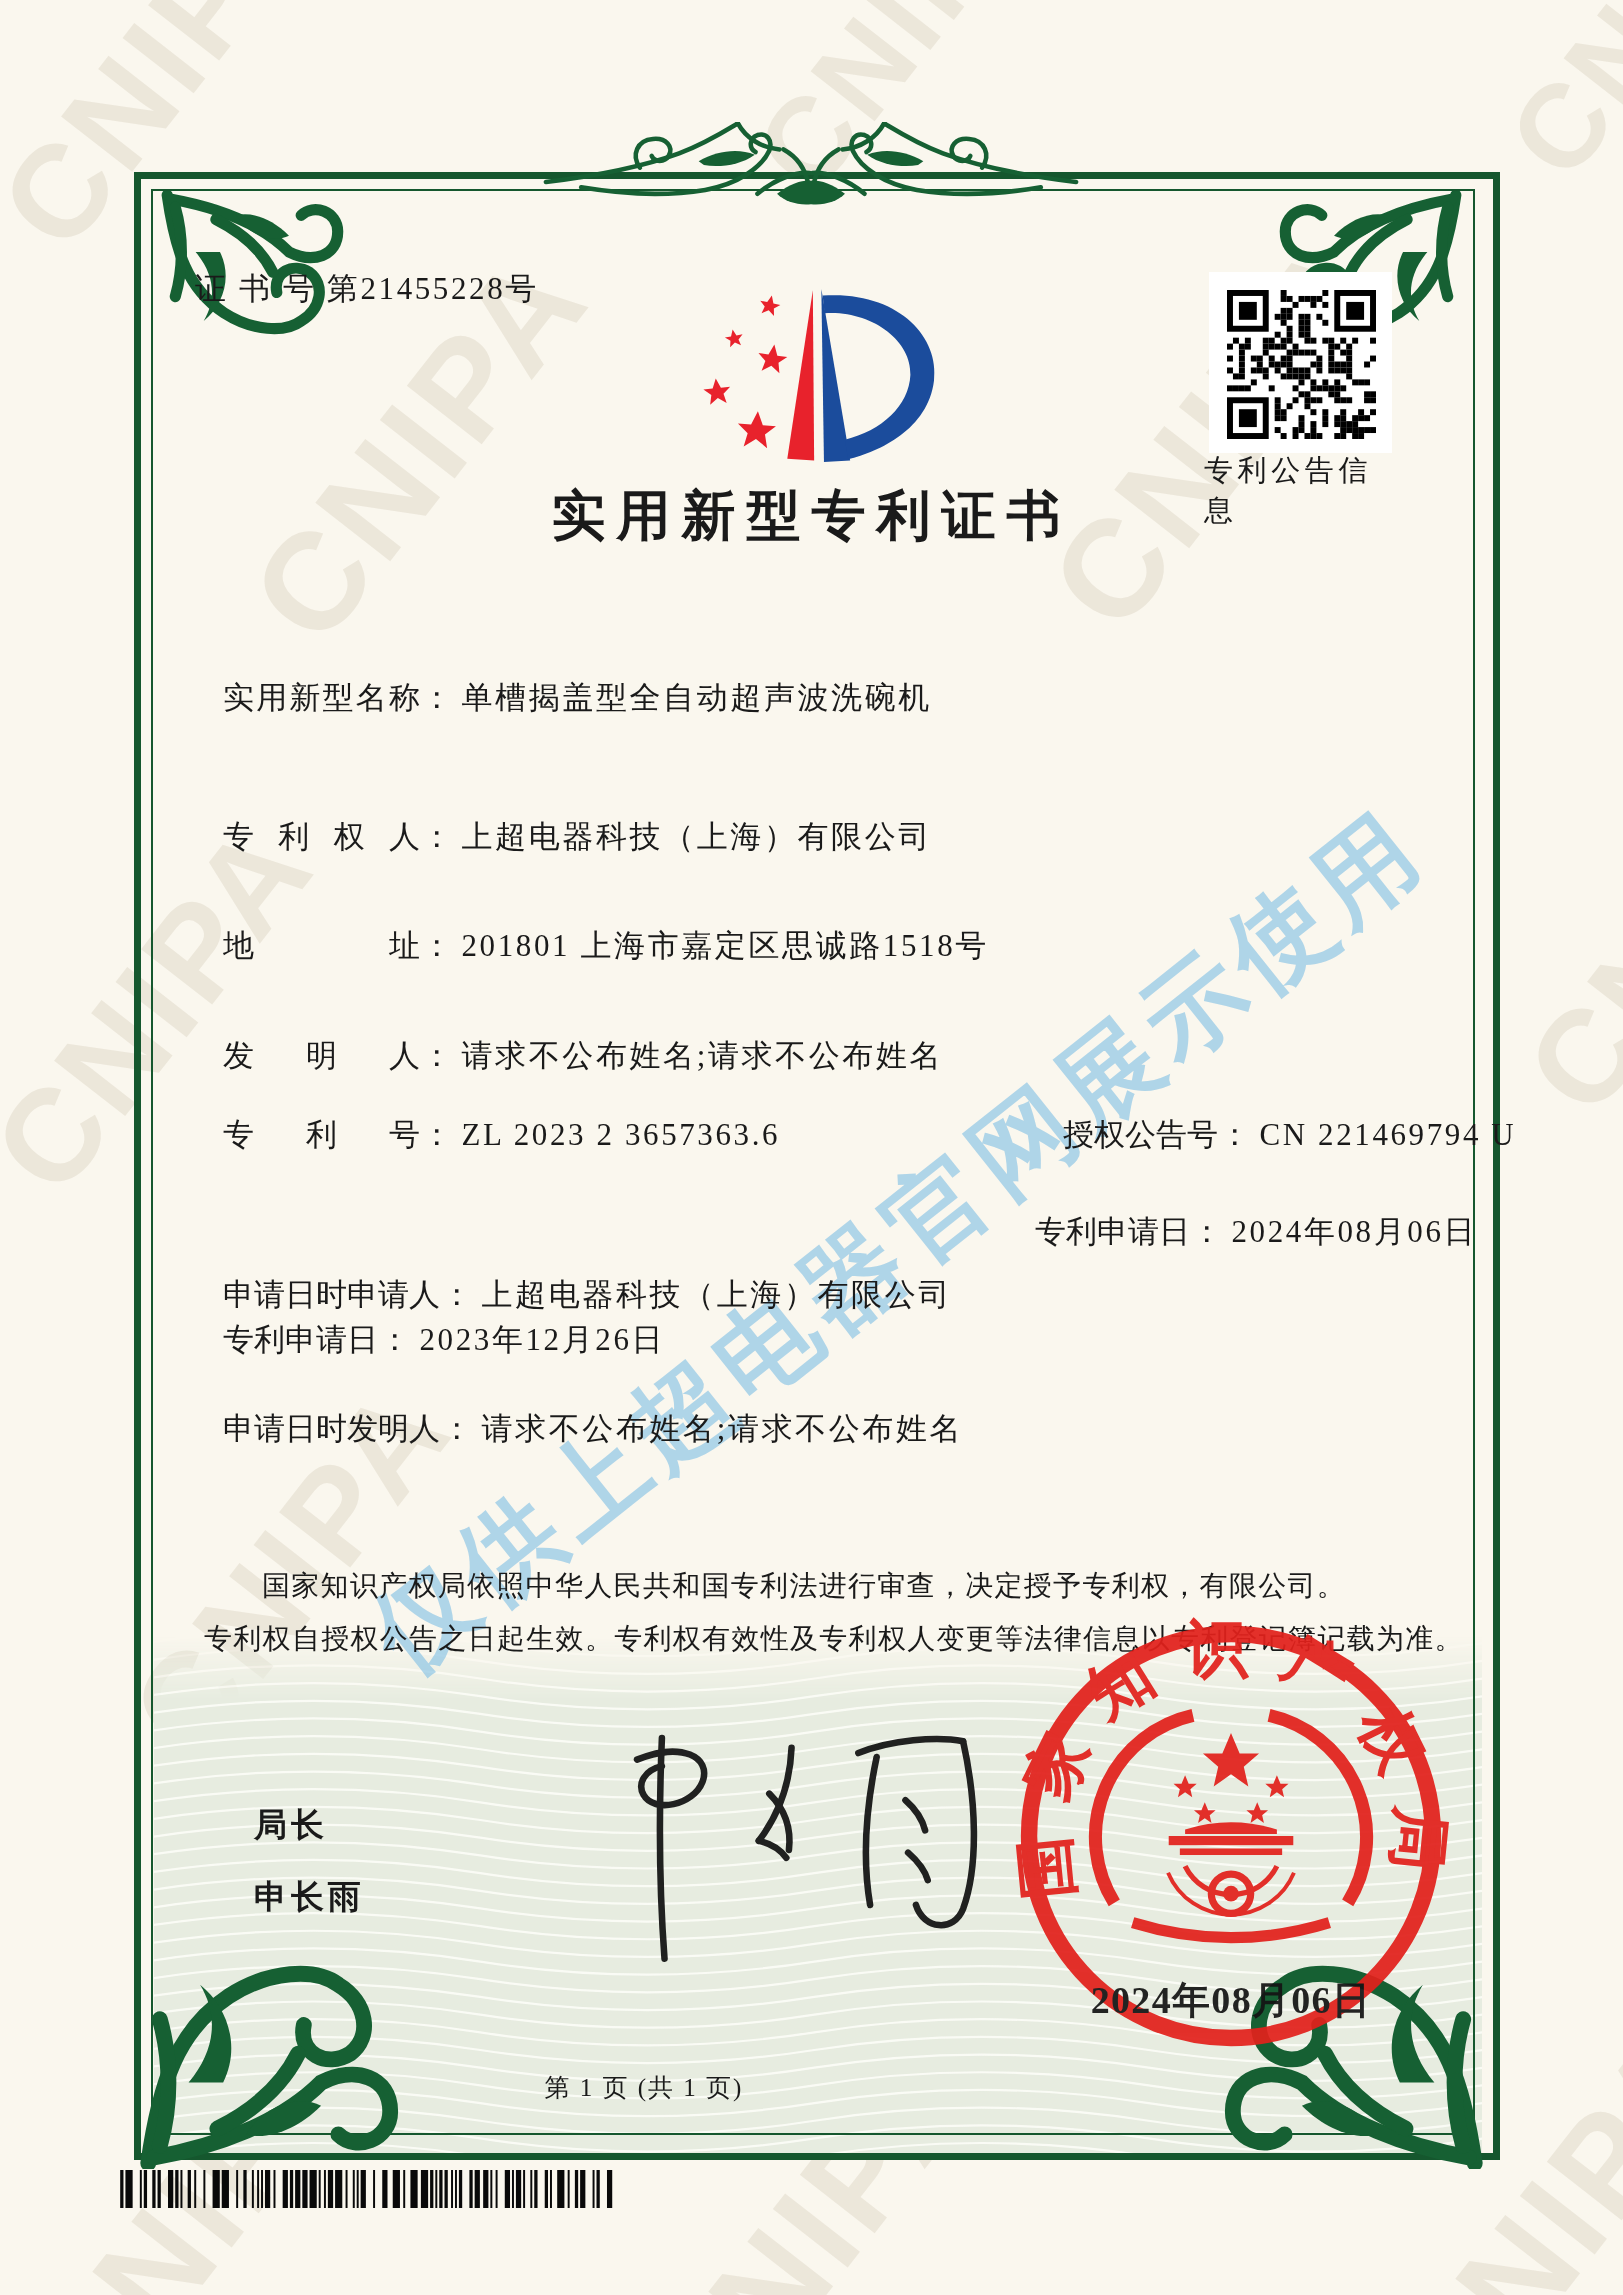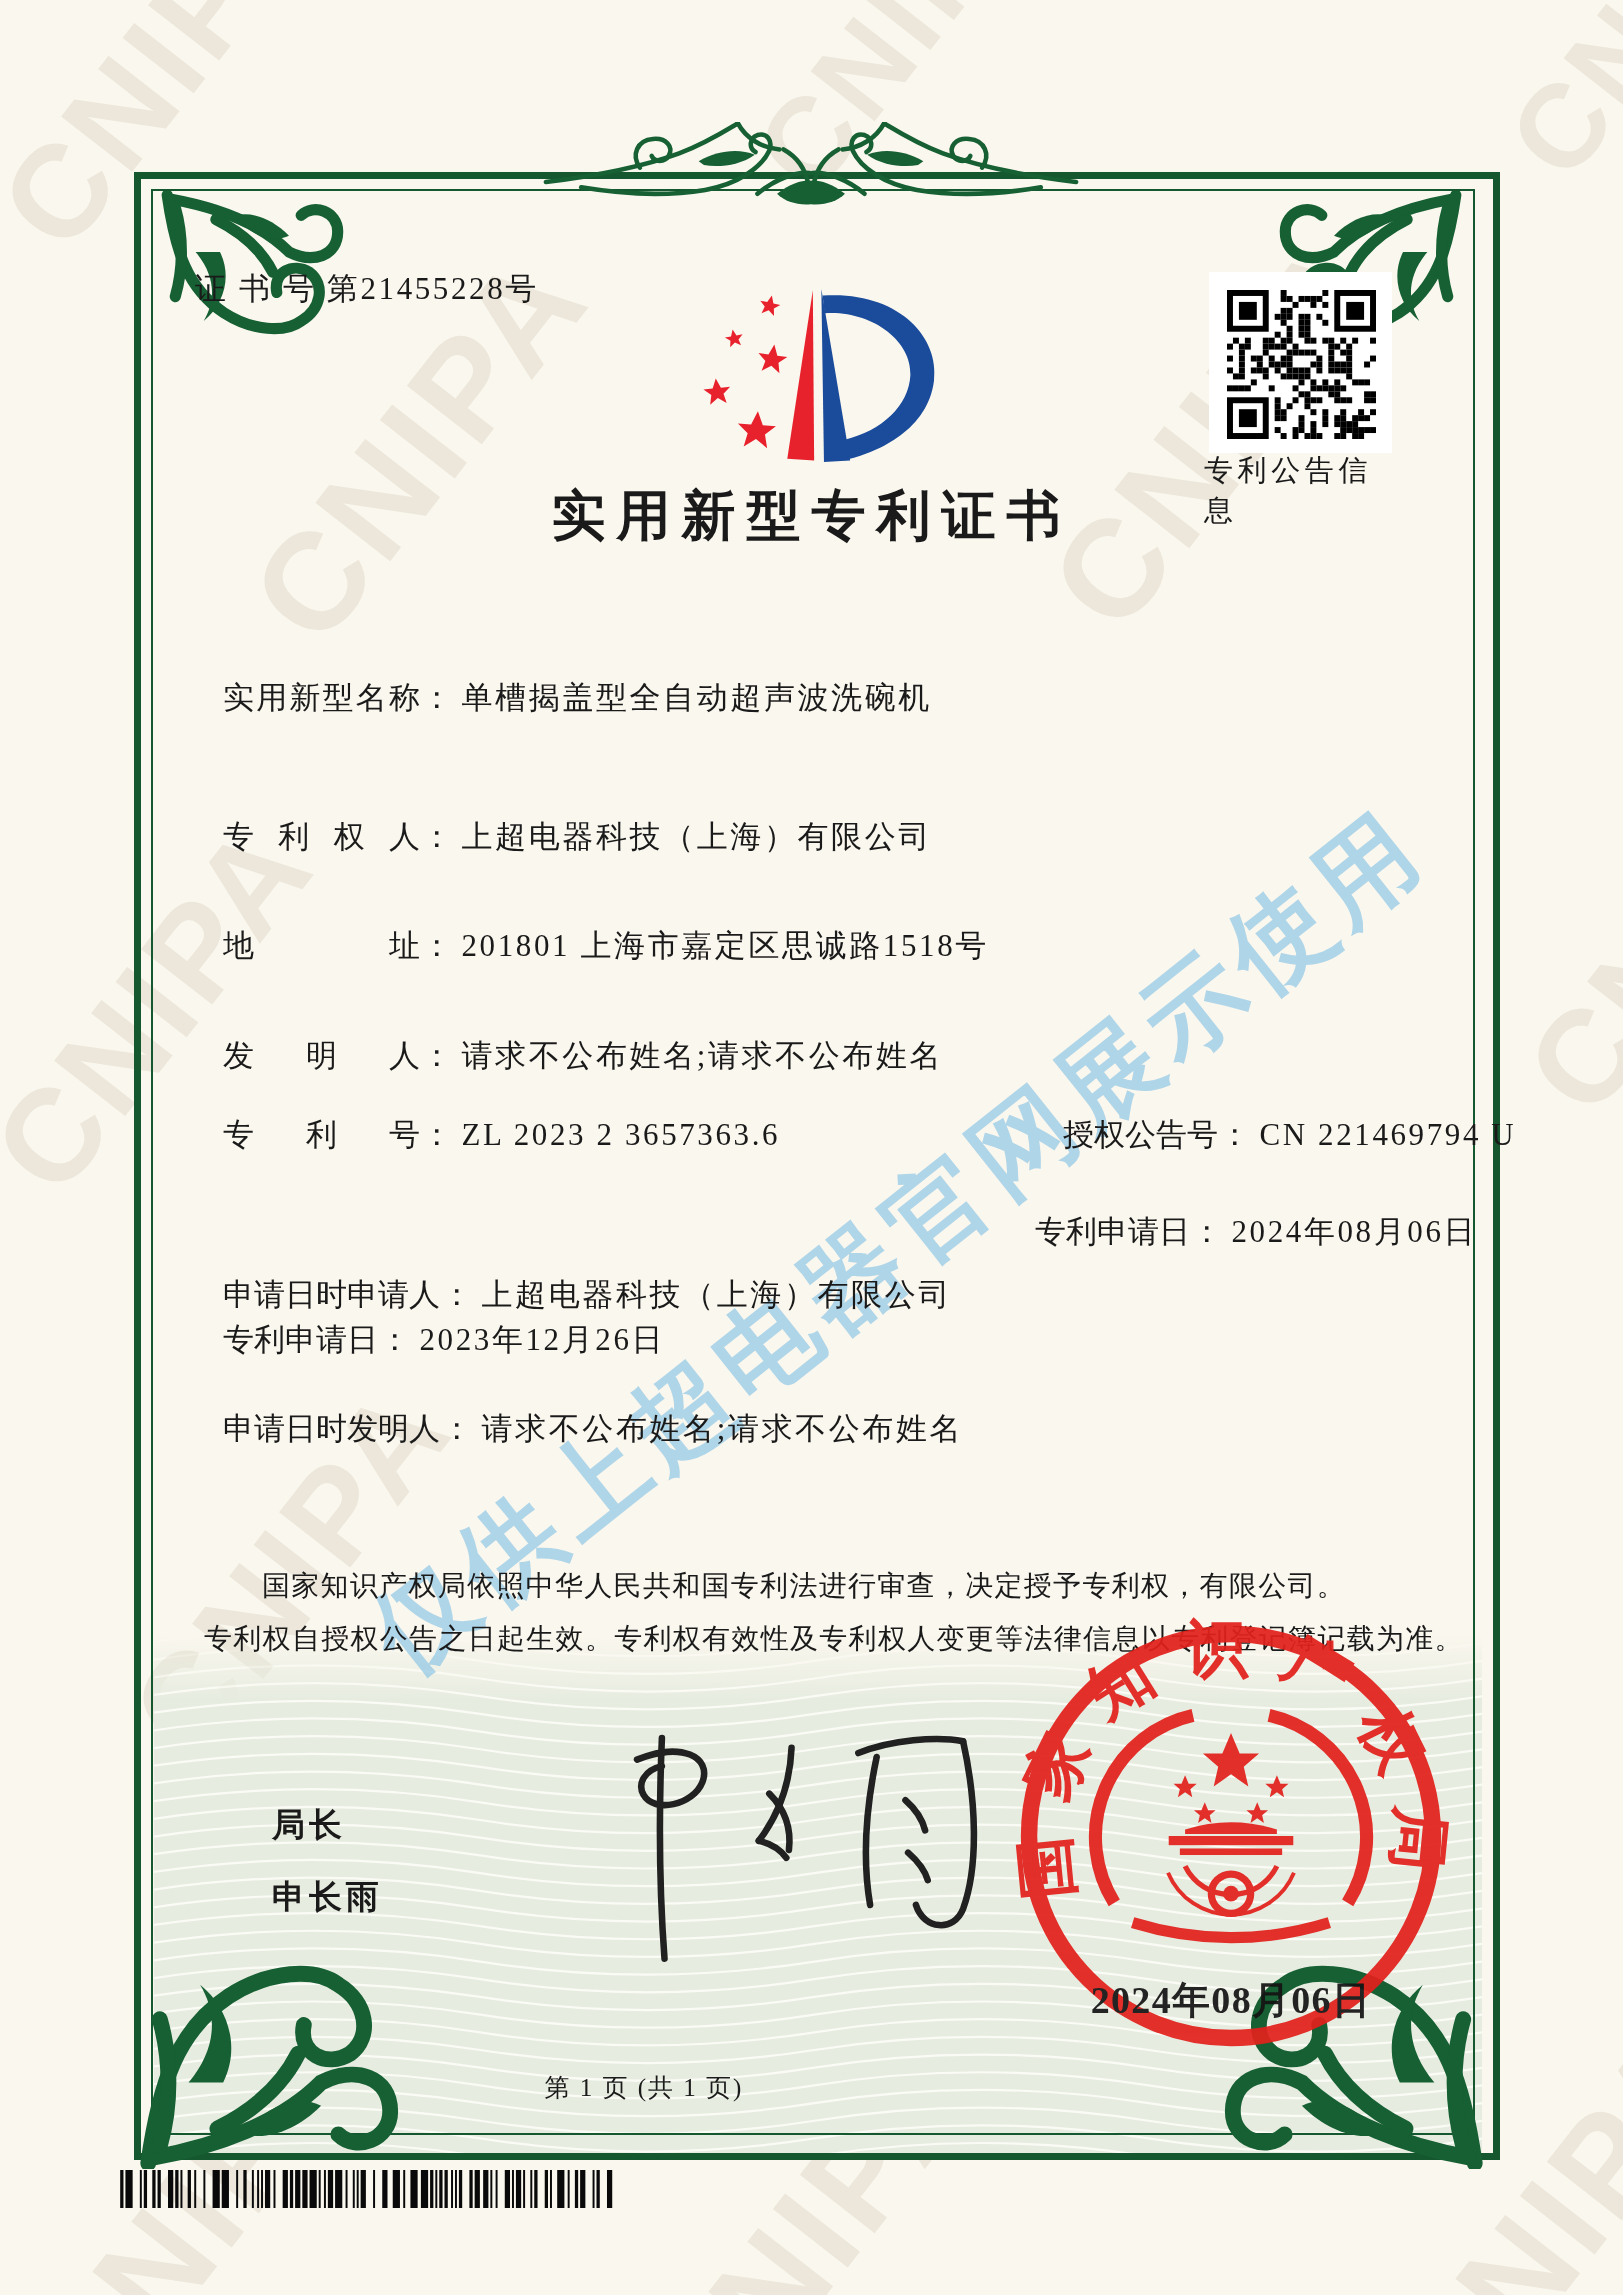--- a/index.html
+++ b/index.html
@@ -39,7 +39,7 @@
   .colon{margin:0 9.2px 0 1.3px;}
   .val{letter-spacing:2.6px;}
   .stmt{position:absolute;font-size:28px;letter-spacing:1.3px;white-space:nowrap;z-index:5;}
-  .director{position:absolute;left:272px;font-size:33px;font-weight:700;z-index:5;
+  .director{position:absolute;left:254px;font-size:33px;font-weight:700;z-index:5;
     font-family:Liberation Serif, serif;letter-spacing:3.9px;}
   .qrcaption{left:1204px;top:451px;width:194px;text-align:left;font-size:29px;letter-spacing:4.6px;z-index:5;}
   .footer{left:0;top:2071px;width:1288px;text-align:center;font-size:25px;letter-spacing:2px;z-index:5;}

